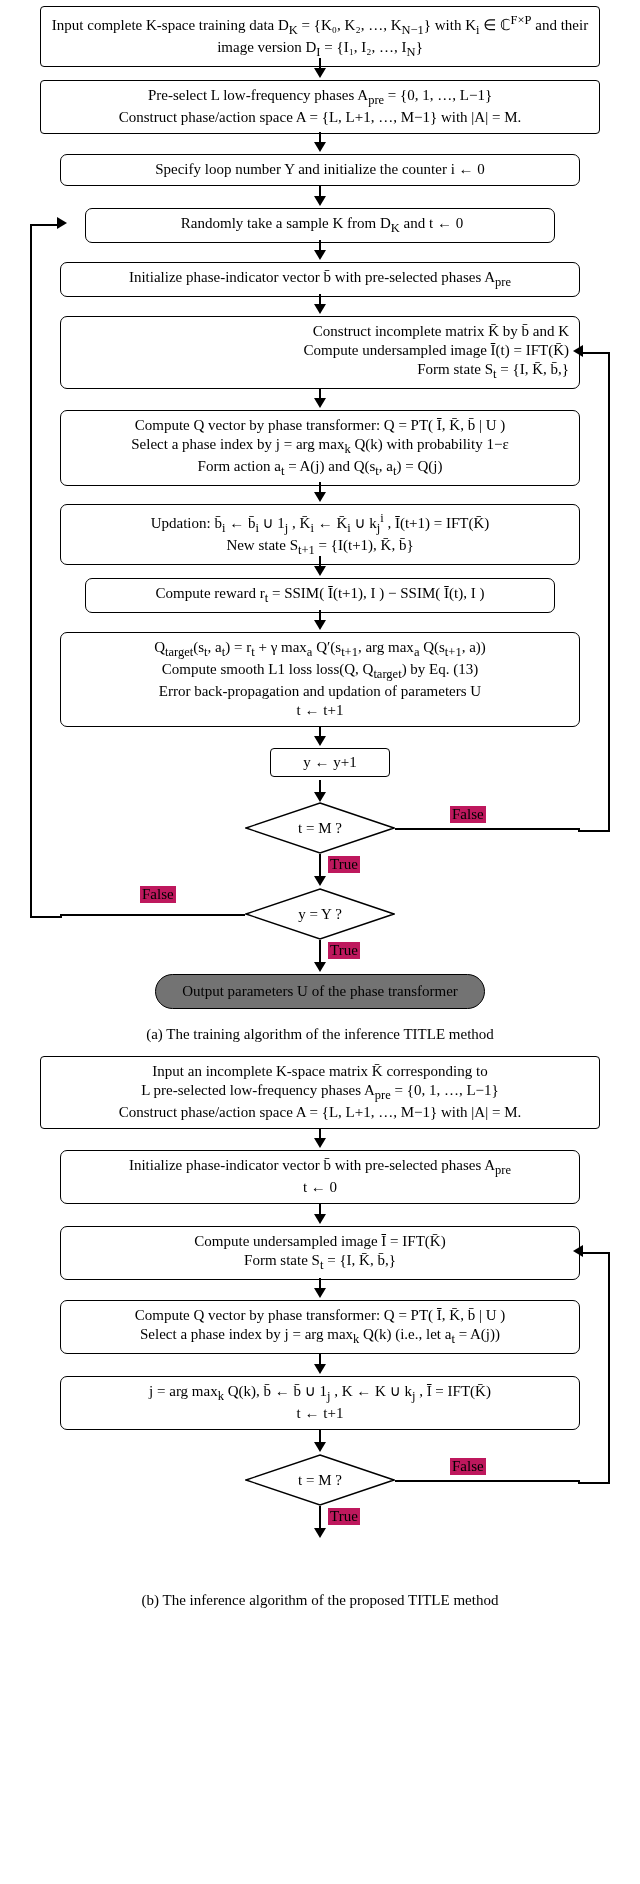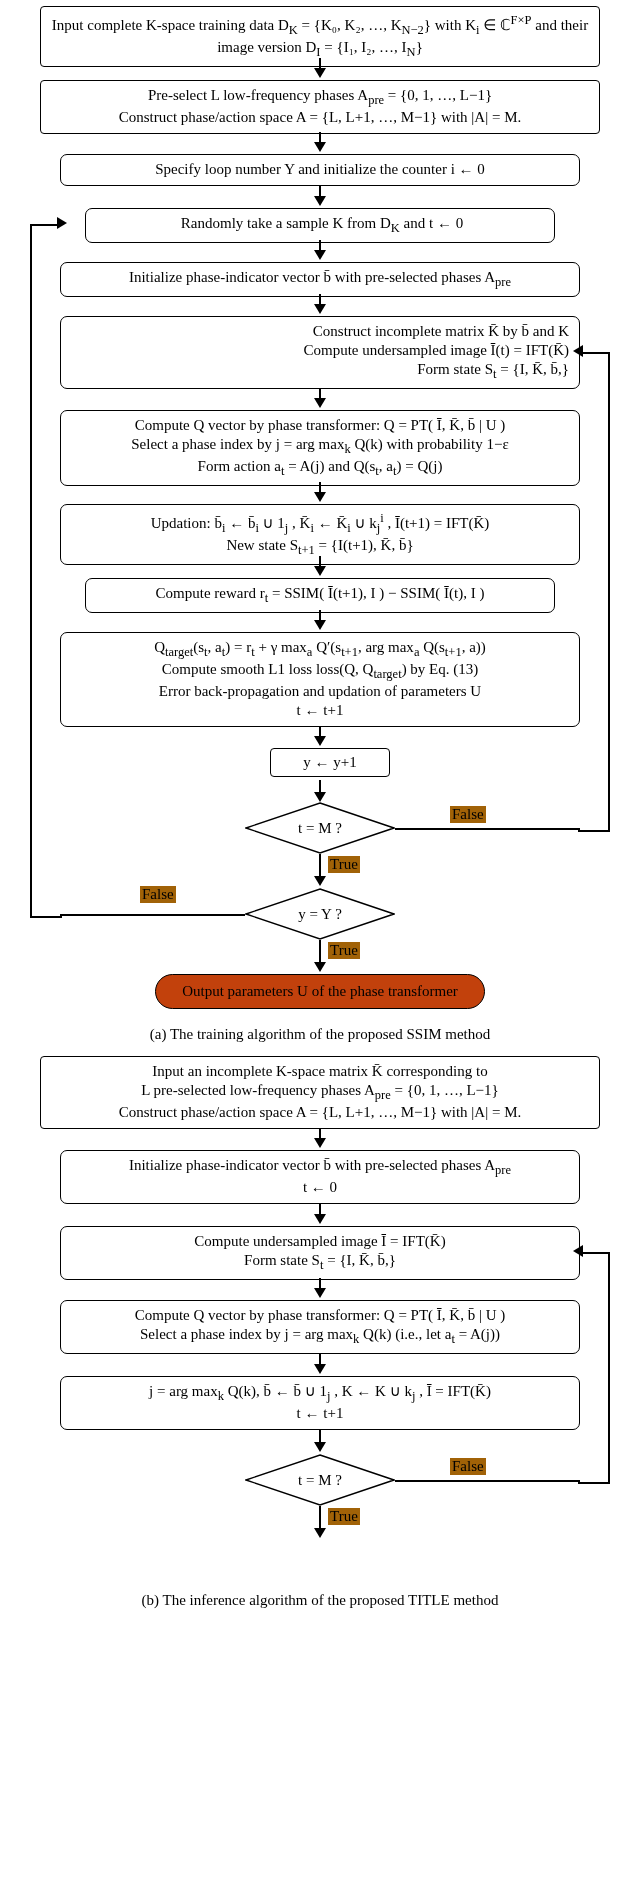--- a/index.html
+++ b/index.html
@@ -73,7 +73,7 @@
 
 <div class="chart" style="height:1230px;">
 
-  <div class="box wide" style="position:absolute; top:0;">Input complete K-space training data  D<sub>K</sub> = {K₀, K₂, …, K<sub>N−2</sub>}  with  K<sub>i</sub> ∈ ℂ<sup>F×P</sup>  and their image version  D<sub>I</sub> = {I₁, I₂, …, I<sub>N</sub>}</div>
+  <div class="box wide" style="position:absolute; top:0;">Input complete K-space training data  D<sub>K</sub> = {K₀, K₂, …, K<sub>N−1</sub>}  with  K<sub>i</sub> ∈ ℂ<sup>F×P</sup>  and their image version  D<sub>I</sub> = {I₁, I₂, …, I<sub>N</sub>}</div>
   <div class="vline" style="position:absolute; top:52px; height:10px; left:50%; transform:translateX(-50%);"></div>
   <div class="arrow" style="position:absolute; top:62px; left:50%; transform:translateX(-50%);"></div>
 

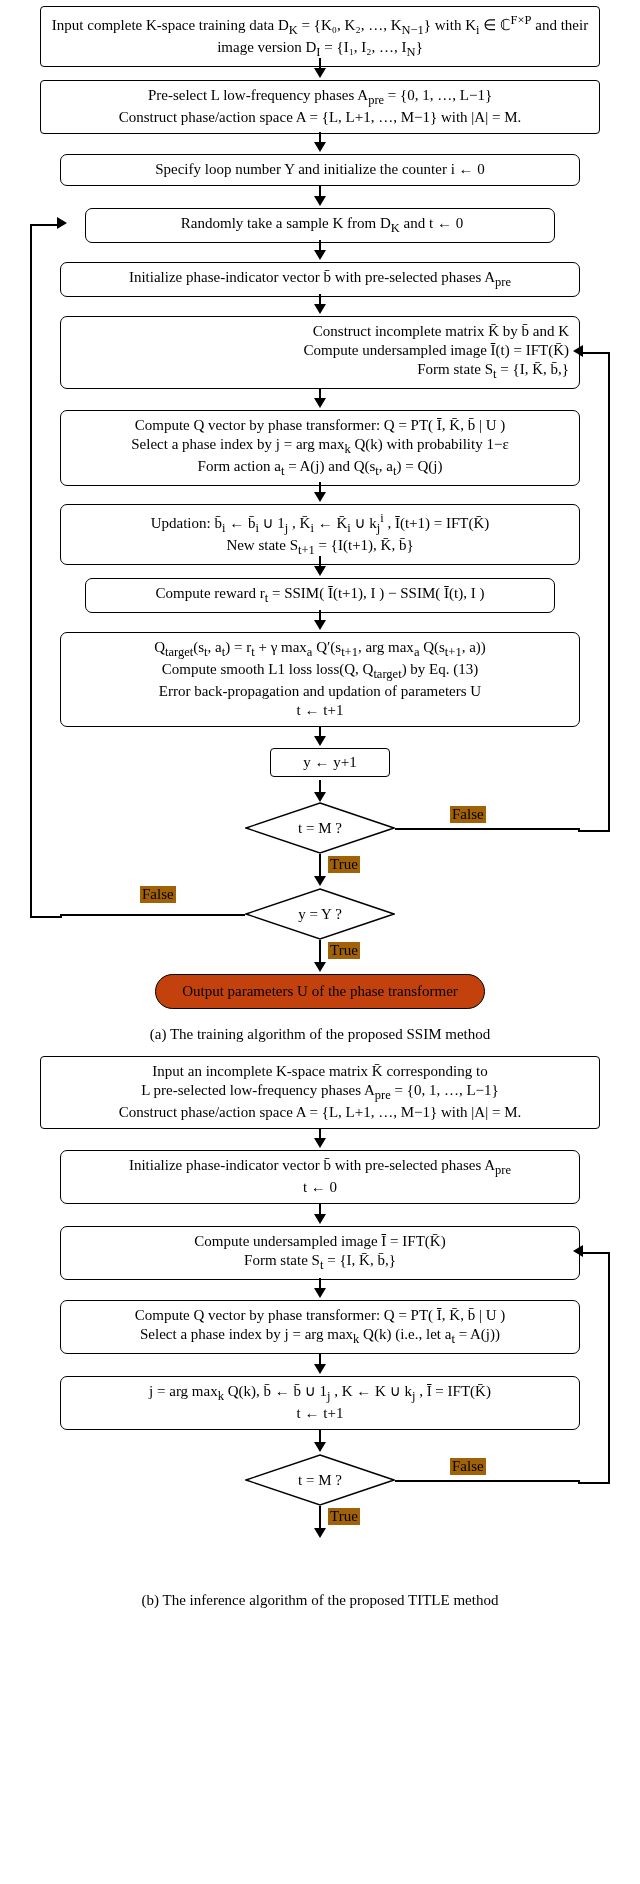--- a/index.html
+++ b/index.html
@@ -64,7 +64,7 @@
   .edge-label{
     position:absolute;
     font-size:15px;
-    background:#a16207;
+    background:#be185d;
     padding:0 2px;
   }
 </style>

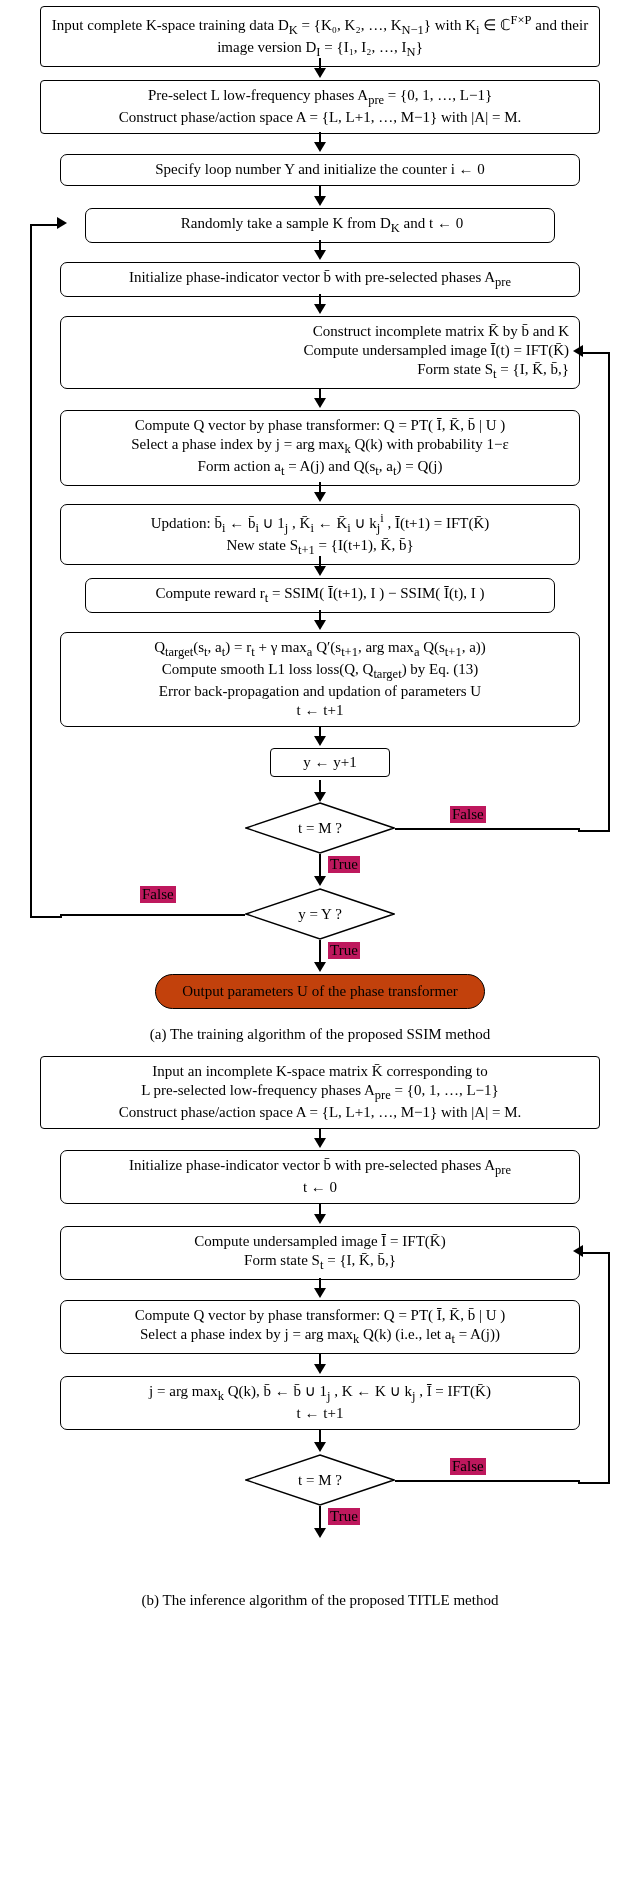--- a/index.html
+++ b/index.html
@@ -48,7 +48,7 @@
     border-radius:28px;
     padding:8px 26px;
     text-align:center;
-    background:#c2410c;
+    background:#737373;
   }
   .diamond-wrap{
     position:relative;

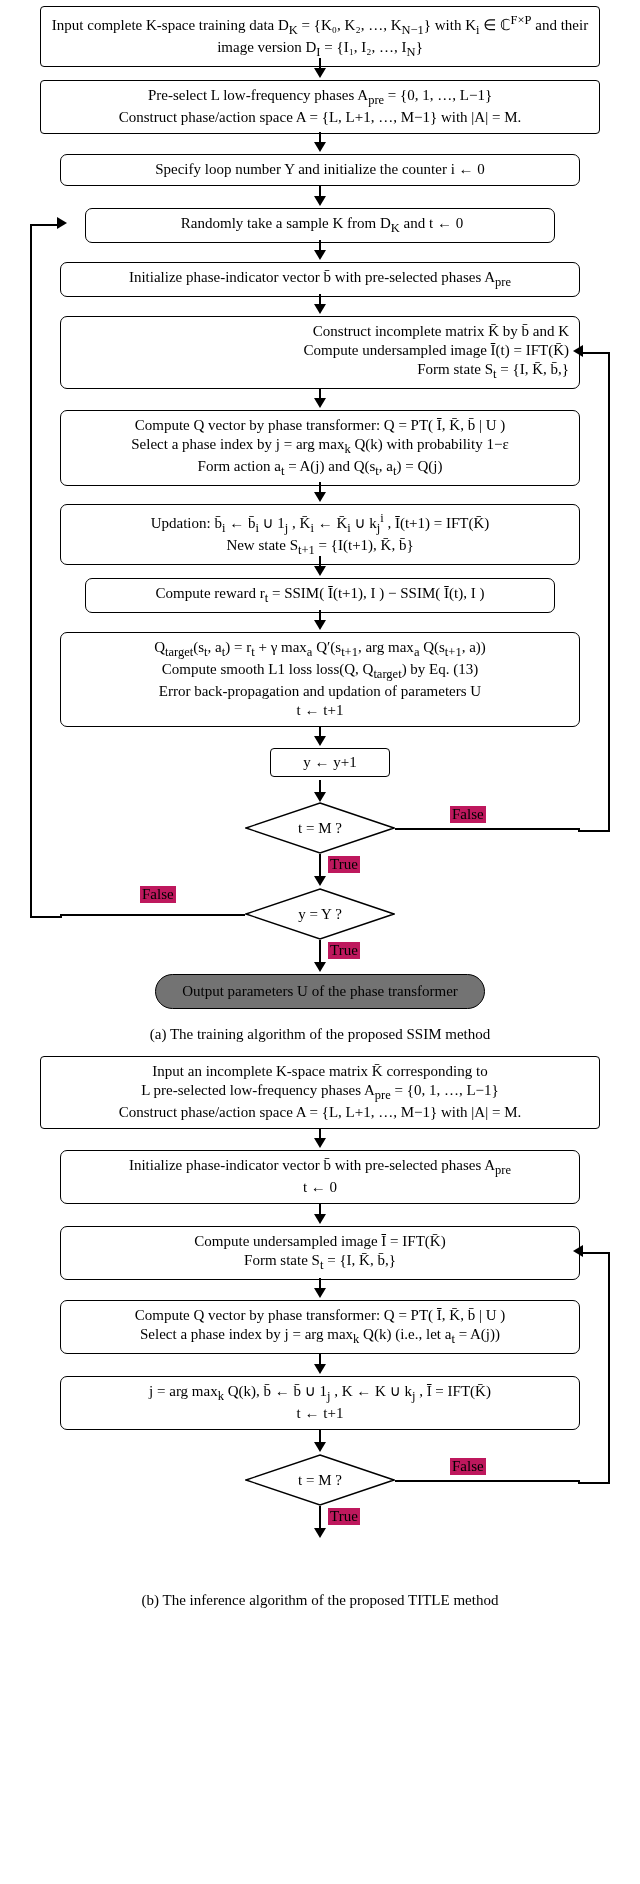--- a/index.html
+++ b/index.html
@@ -151,7 +151,7 @@
 
   <div class="terminal" style="position:absolute; top:968px;">Output parameters U of the phase transformer</div>
 
-  <div class="caption" style="position:absolute; top:1012px; width:100%;">(a) The training algorithm of the proposed SSIM method</div>
+  <div class="caption" style="position:absolute; top:1012px; width:100%;">(a) The training algorithm of the inference TITLE method</div>
 
 </div>
 

